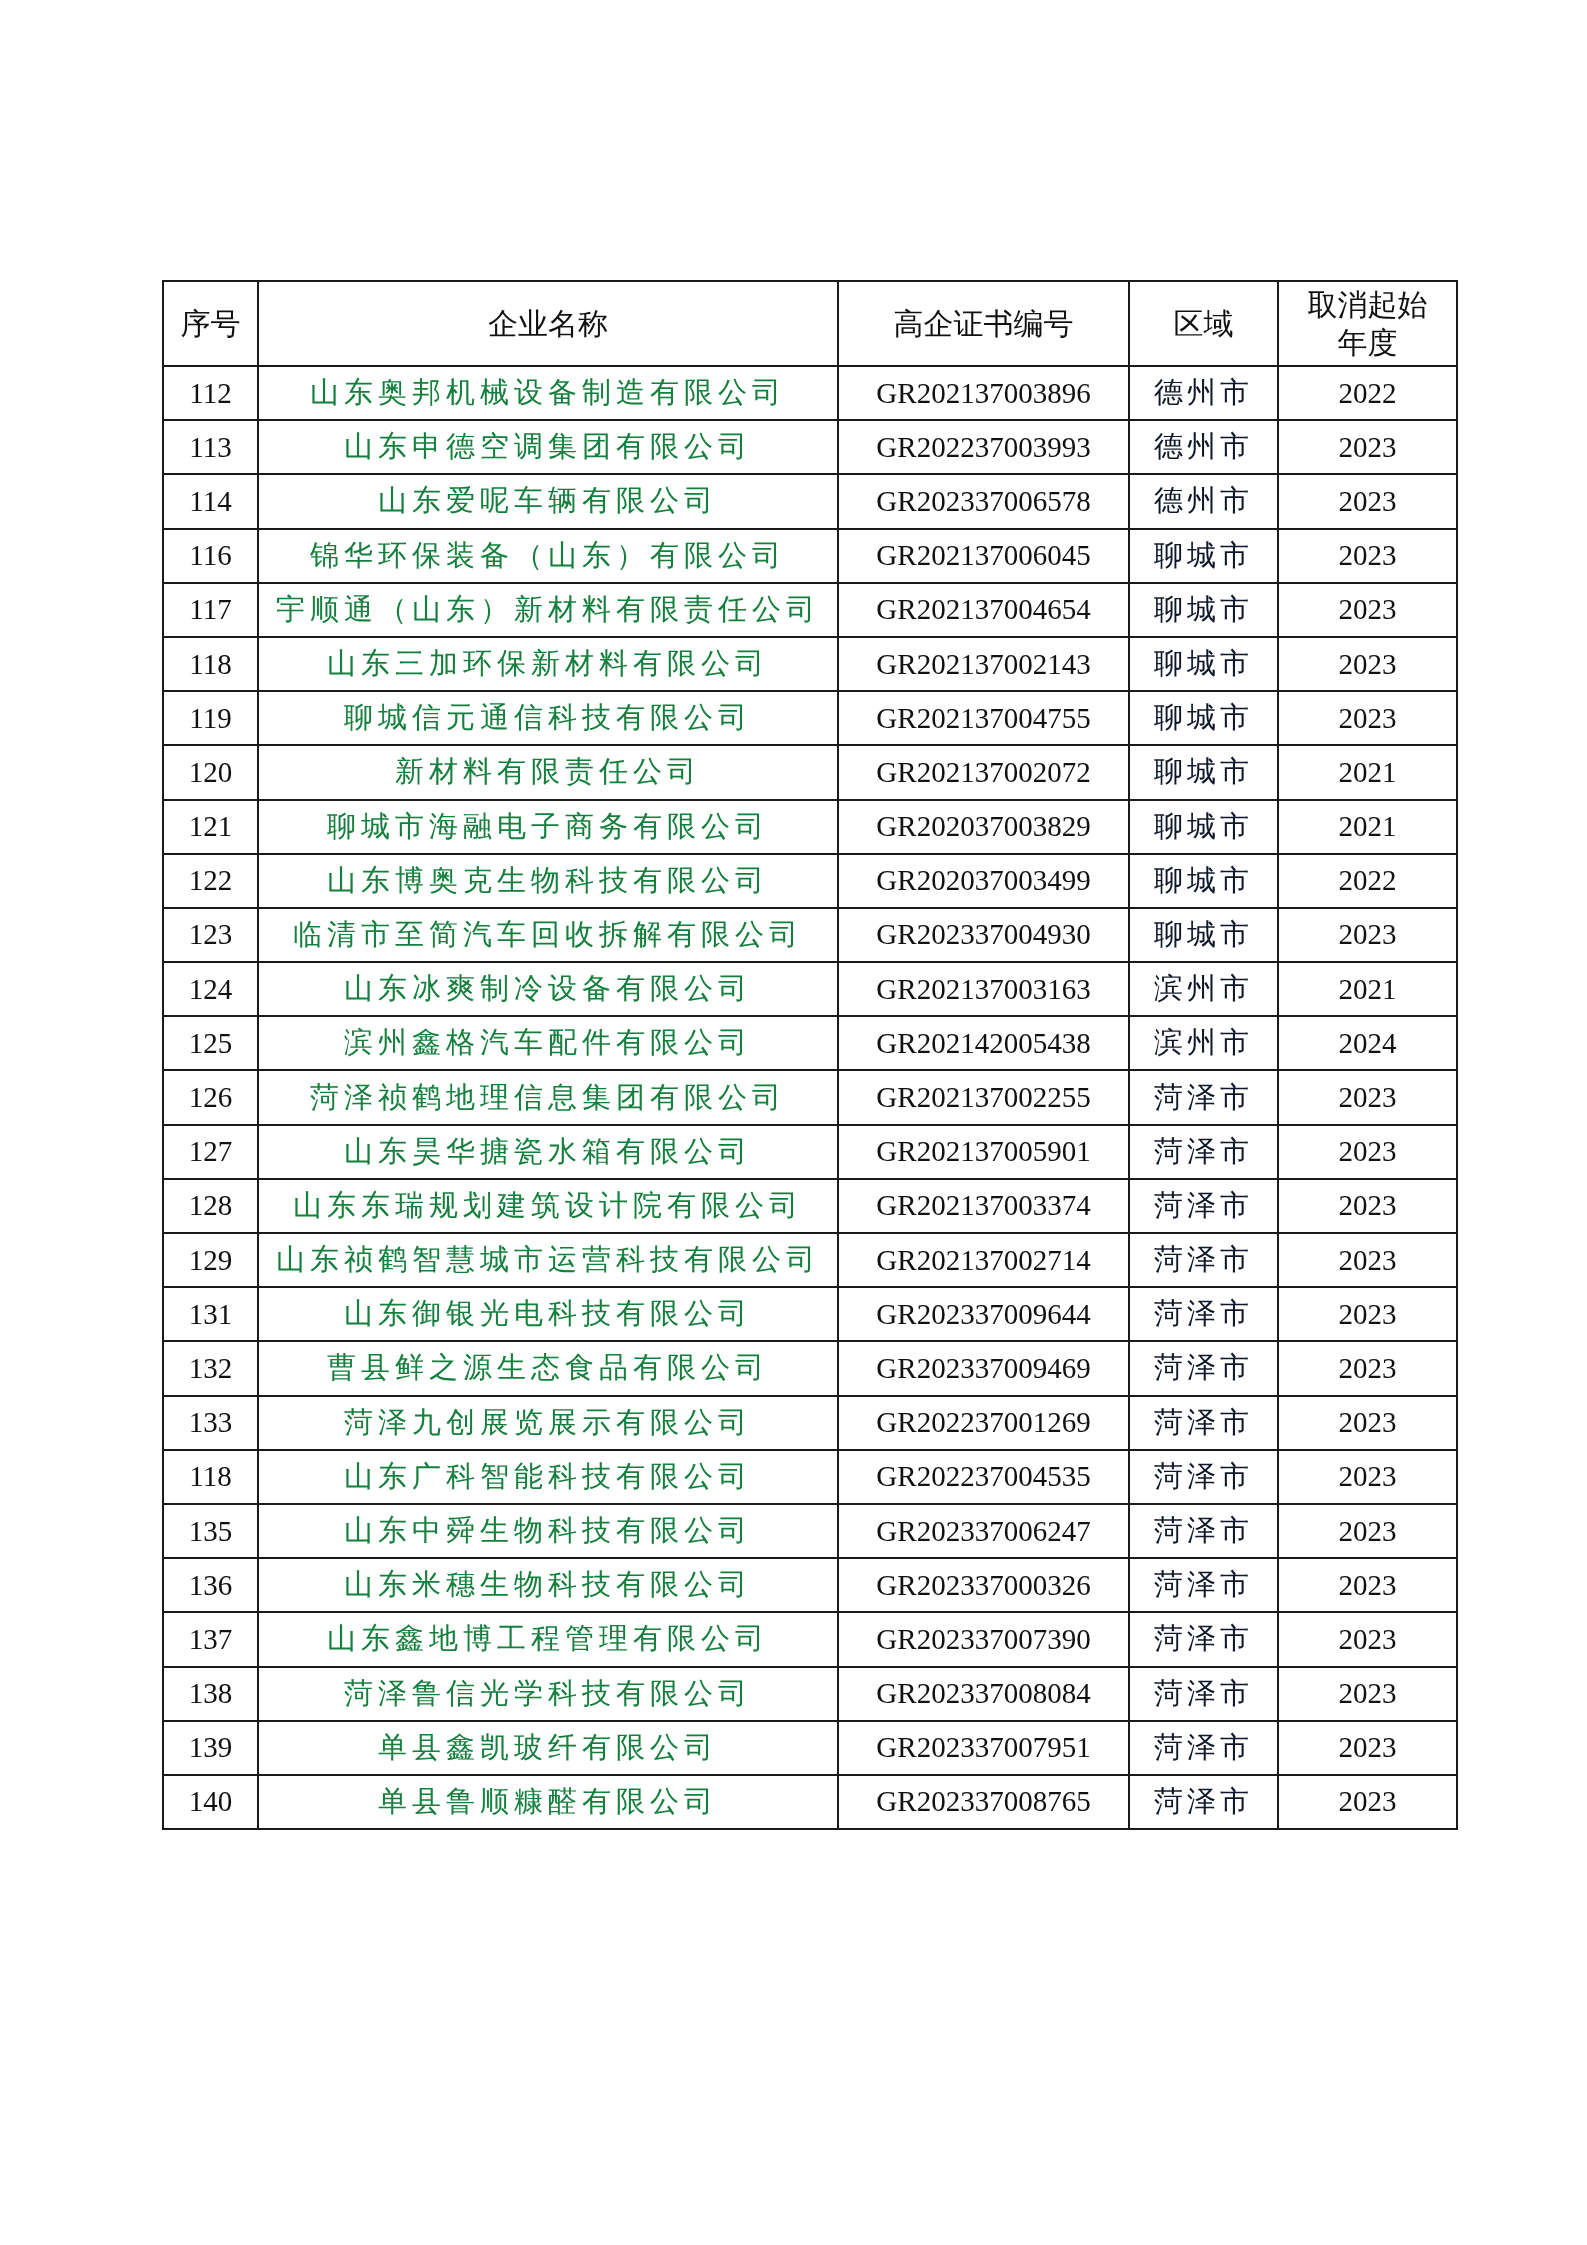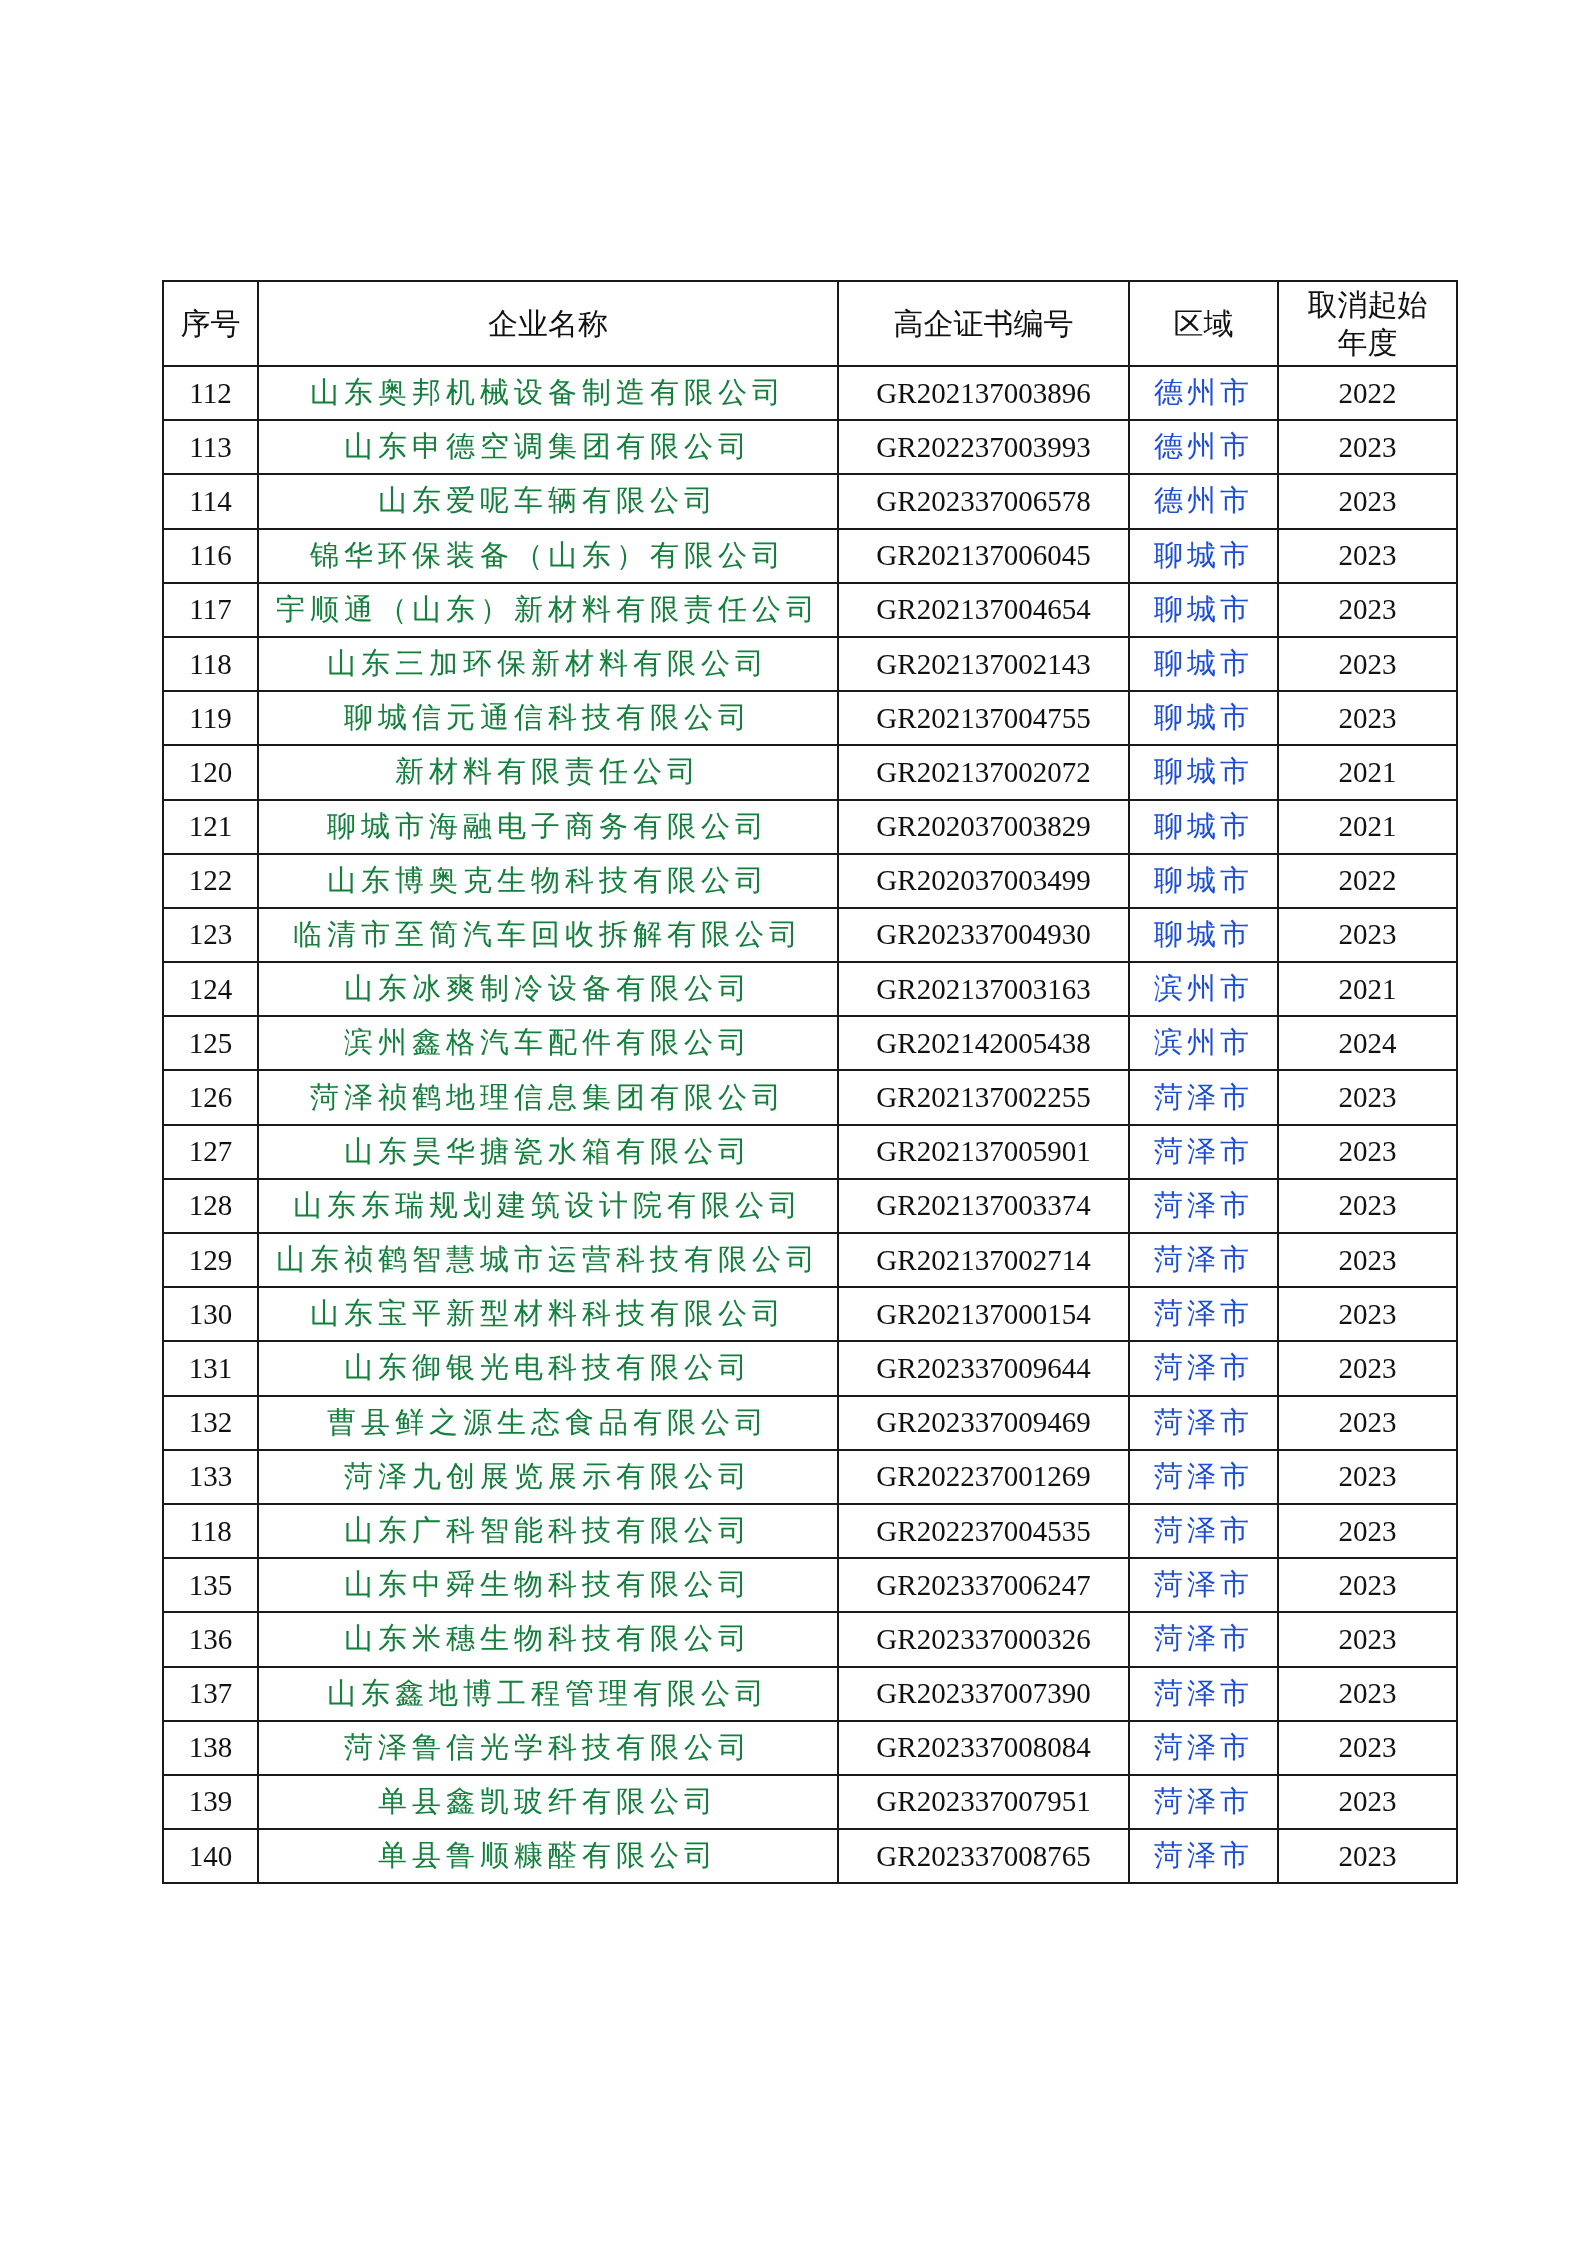--- a/index.html
+++ b/index.html
@@ -35,7 +35,7 @@
   td.c-no { text-align: left; padding-left: 8px; font-family: "Liberation Serif", serif; font-size: 30px; }
   td.c-name { font-family: "DejaVu Sans", sans-serif; letter-spacing: 5px; color: #15803d; font-size: 27px; }
   td.c-cert { font-family: "Liberation Serif", serif; font-size: 30px; }
-  td.c-region { font-family: "DejaVu Sans", sans-serif; letter-spacing: 4px; color: #1d4ed8; font-size: 27px; }
+  td.c-region { font-family: "DejaVu Sans", sans-serif; letter-spacing: 4px; color: #0f172a; font-size: 27px; }
   td.c-year { font-family: "Liberation Serif", serif; font-size: 30px; }
   th.h-no { text-align: left; padding-left: 8px; }
   .year-hdr span { display: block; }

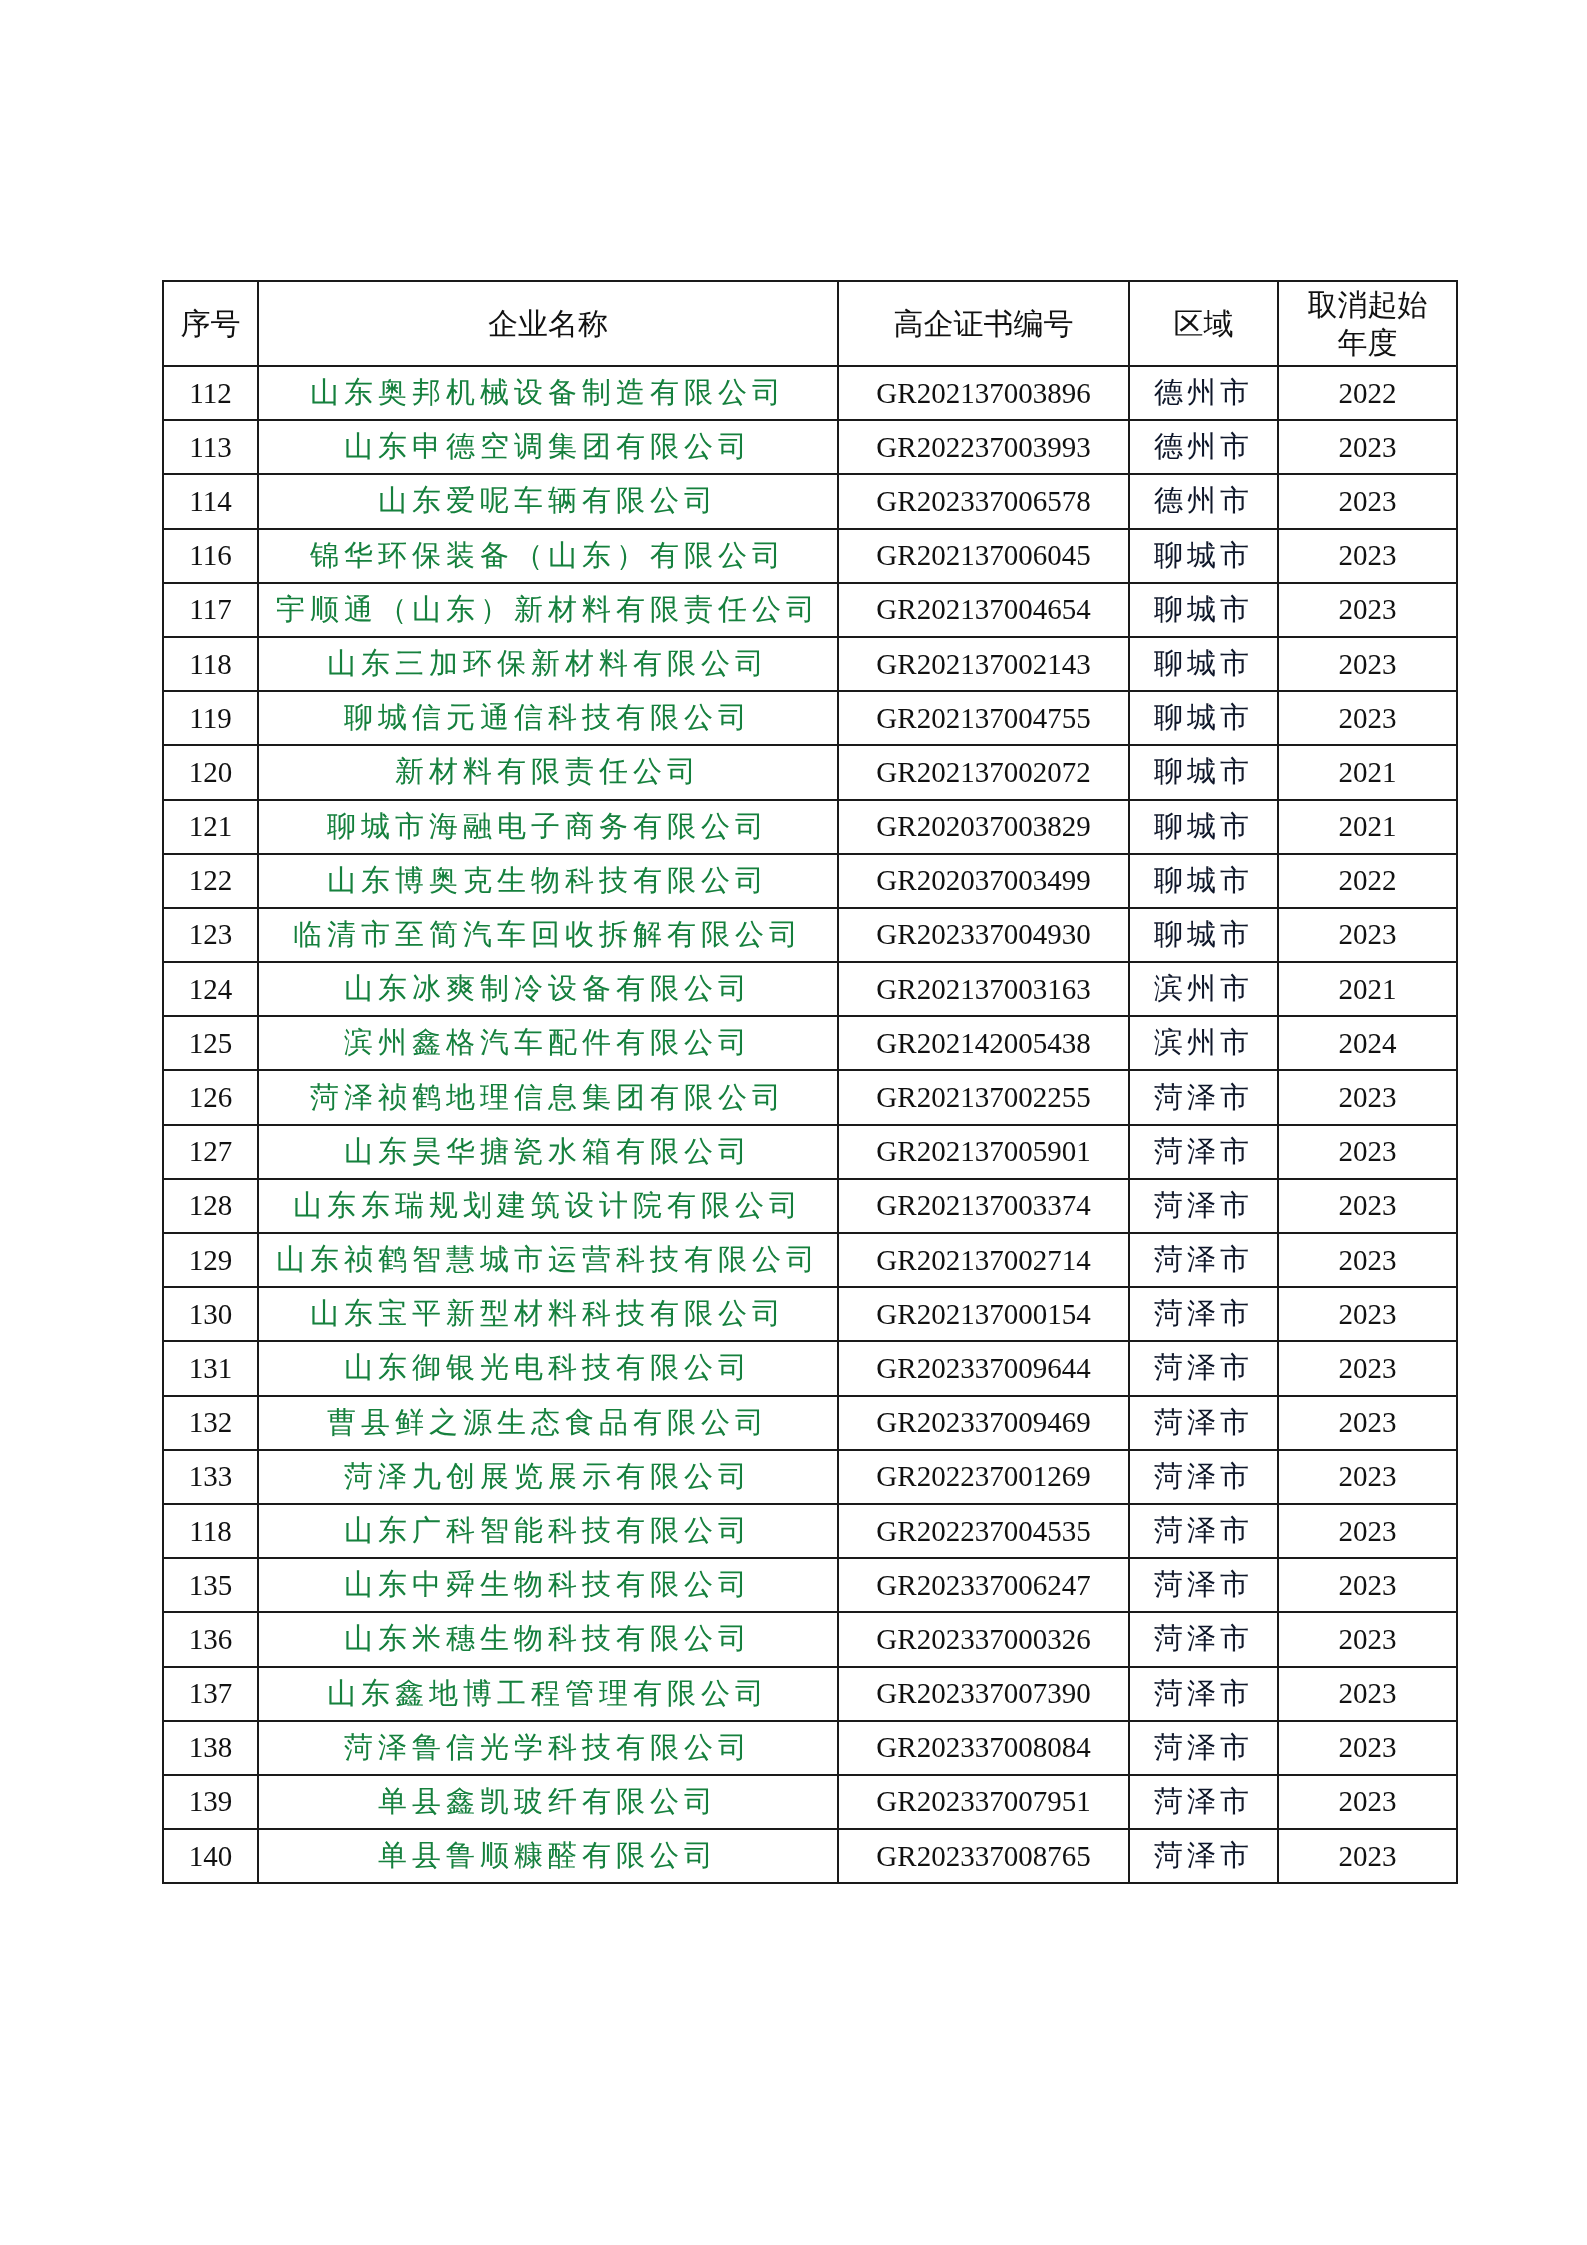--- a/index.html
+++ b/index.html
@@ -185,13 +185,6 @@
           <td class="c-year">2023</td>
         </tr>
         <tr>
-          <td class="c-no">130</td>
-          <td class="c-name">山东宝平新型材料科技有限公司</td>
-          <td class="c-cert">GR202137000154</td>
-          <td class="c-region">菏泽市</td>
-          <td class="c-year">2023</td>
-        </tr>
-        <tr>
           <td class="c-no">131</td>
           <td class="c-name">山东御银光电科技有限公司</td>
           <td class="c-cert">GR202337009644</td>

